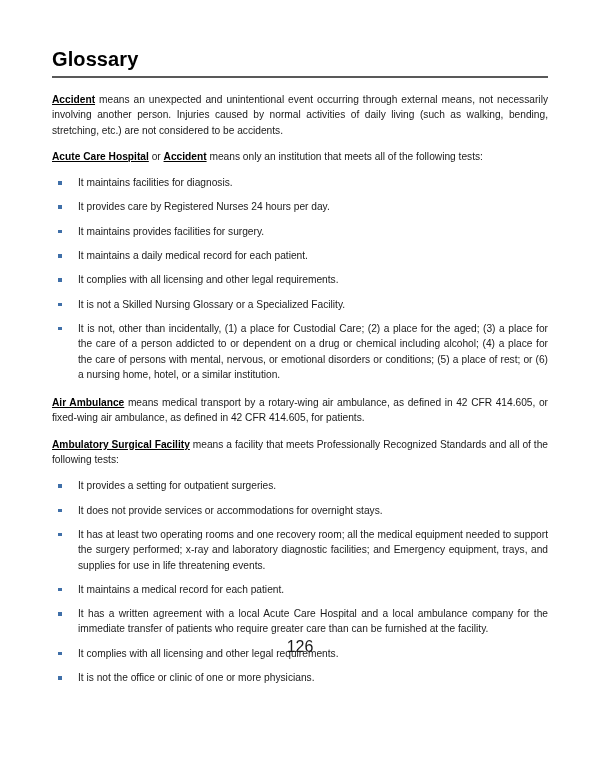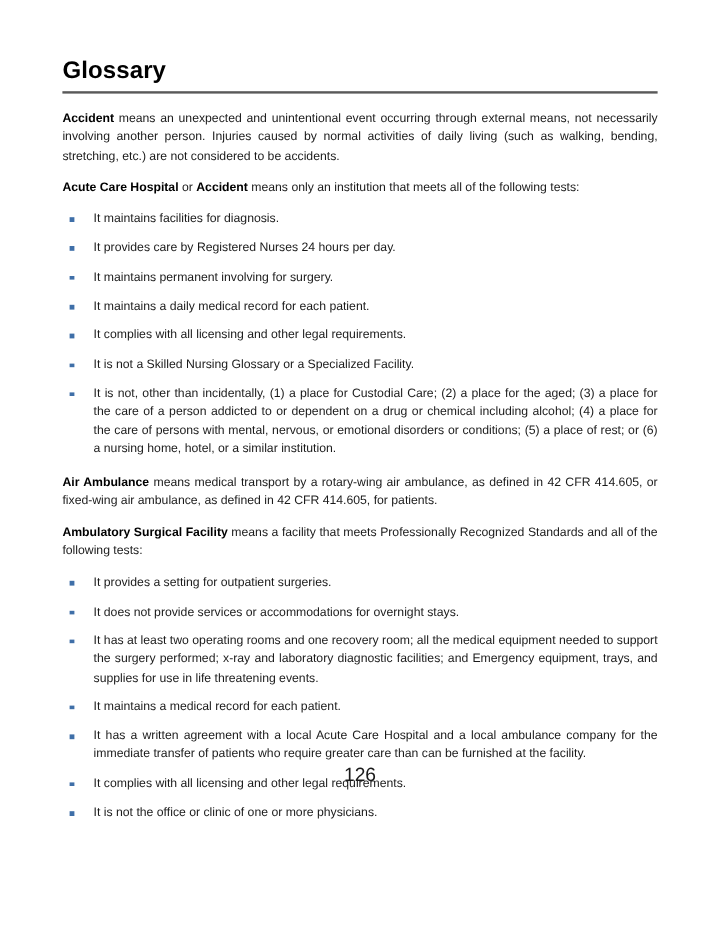--- a/index.html
+++ b/index.html
@@ -48,6 +48,7 @@
   .para .term {
     font-weight: bold;
     color: #000000;
+    text-decoration: underline;
   }
   .bullet-list {
     list-style: none;

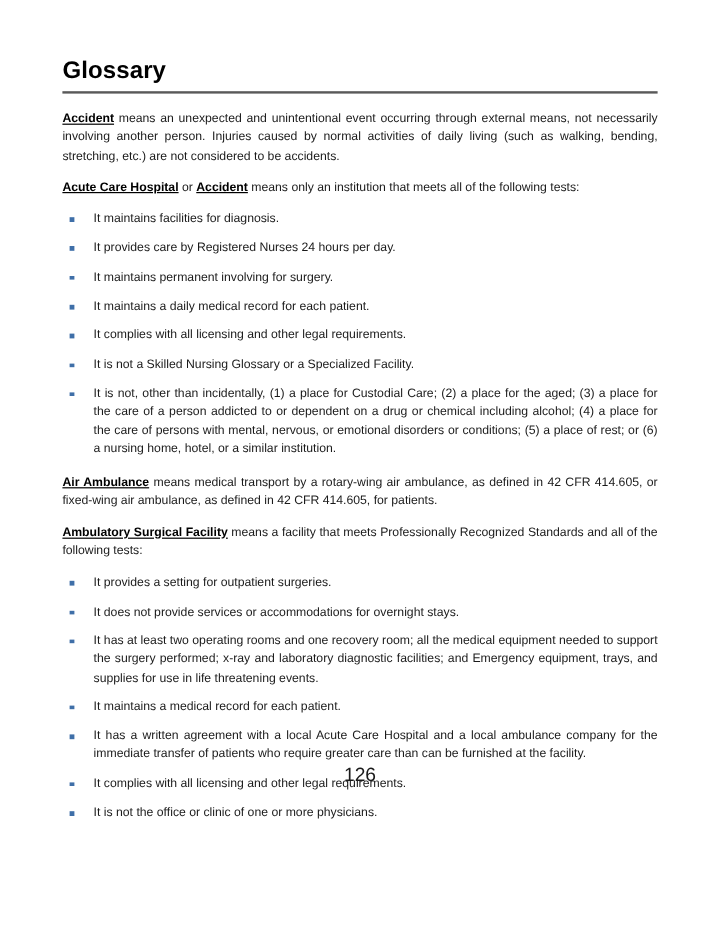--- a/index.html
+++ b/index.html
@@ -116,7 +116,7 @@
     </li>
     <li class="bullet-item">
       <span class="bullet-marker"></span>
-      <span>It maintains permanent involving for surgery.</span>
+      <span>It maintains provides facilities for surgery.</span>
     </li>
     <li class="bullet-item">
       <span class="bullet-marker"></span>

